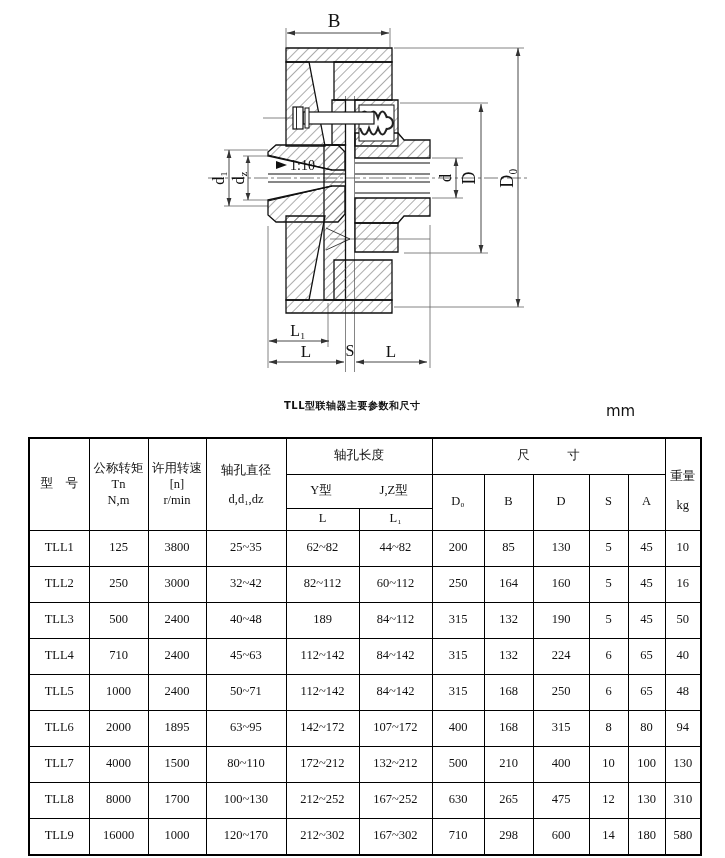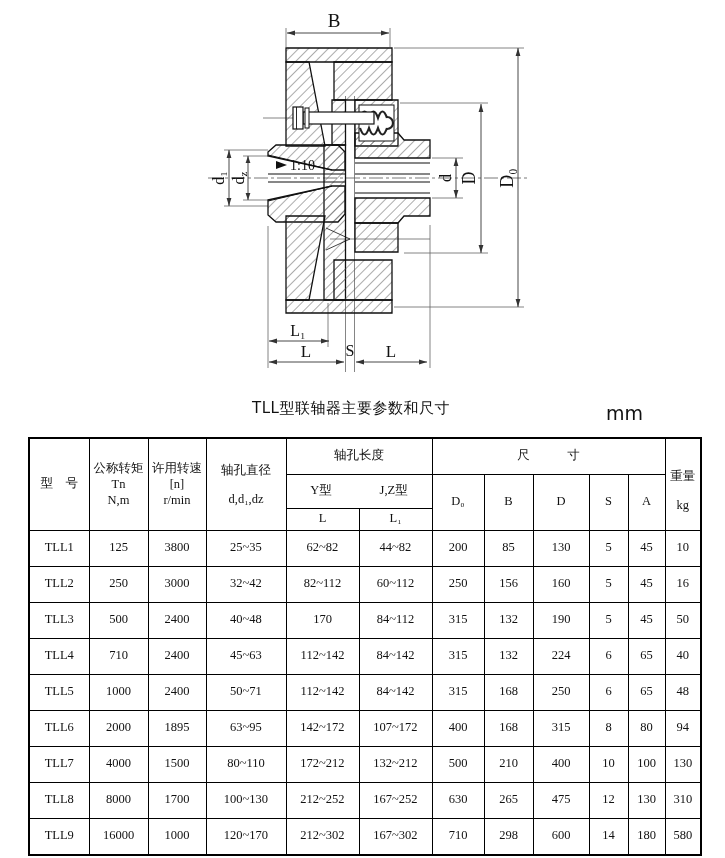--- a/index.html
+++ b/index.html
@@ -6,7 +6,7 @@
   #page{position:relative;width:725px;height:858px;background:#ffffff;overflow:hidden;
         font-family:"Liberation Serif","DejaVu Serif",serif;color:#111;}
   #drawing{position:absolute;left:0;top:0;}
-  #doc-title{position:absolute;left:252px;top:399px;font-size:15px;font-weight:normal;
+  #doc-title{position:absolute;left:284px;top:399px;font-size:10px;font-weight:bold;
              font-family:"DejaVu Sans","Liberation Sans",sans-serif;letter-spacing:.5px;}
   #unit-label{position:absolute;left:606px;top:402px;font-size:19px;
               font-family:"DejaVu Sans","Liberation Sans",sans-serif;}

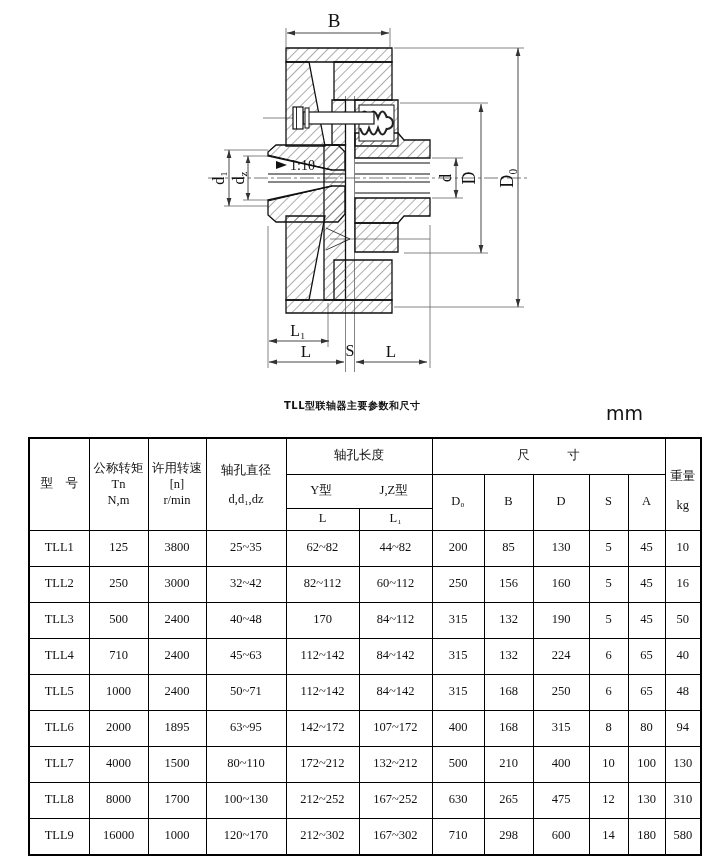--- a/index.html
+++ b/index.html
@@ -8,7 +8,7 @@
   #drawing{position:absolute;left:0;top:0;}
   #doc-title{position:absolute;left:284px;top:399px;font-size:10px;font-weight:bold;
              font-family:"DejaVu Sans","Liberation Sans",sans-serif;letter-spacing:.5px;}
-  #unit-label{position:absolute;left:606px;top:402px;font-size:19px;
+  #unit-label{position:absolute;left:606px;top:402px;font-size:15px;
               font-family:"DejaVu Sans","Liberation Sans",sans-serif;}
   table#spec{position:absolute;left:28px;top:437px;width:672px;border-collapse:collapse;
              table-layout:fixed;border:2px solid #000;}

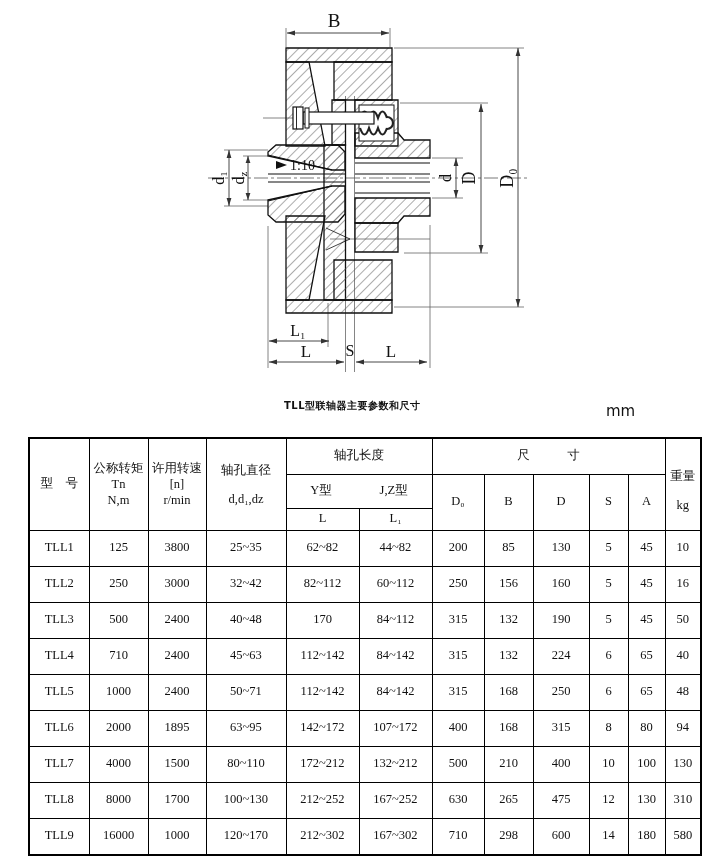--- a/index.html
+++ b/index.html
@@ -233,7 +233,7 @@
           <td>82~112</td>
           <td>60~112</td>
           <td>250</td>
-          <td>156</td>
+          <td>164</td>
           <td>160</td>
           <td>5</td>
           <td>45</td>

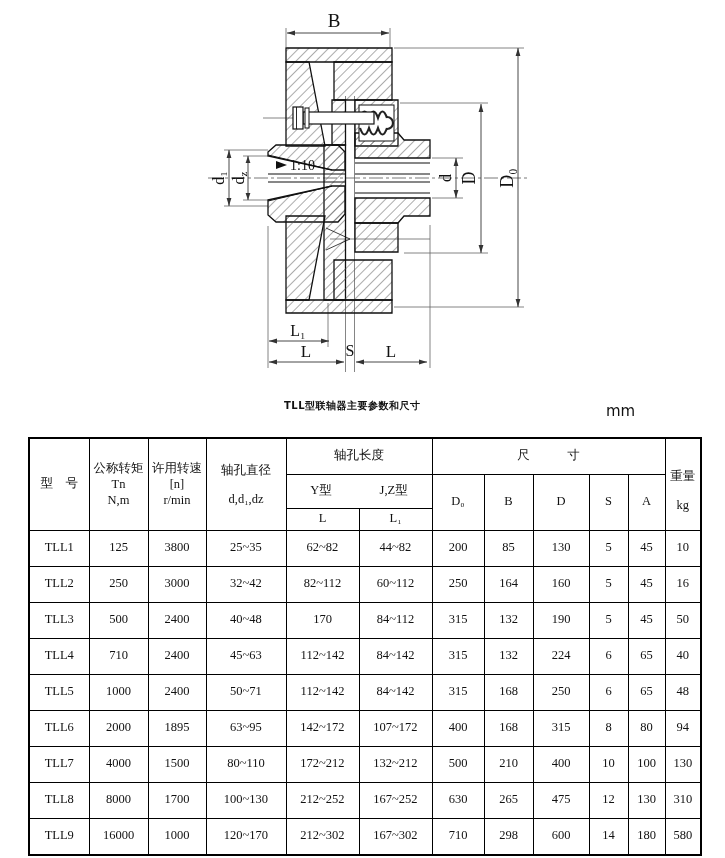--- a/index.html
+++ b/index.html
@@ -244,7 +244,7 @@
           <td>500</td>
           <td>2400</td>
           <td>40~48</td>
-          <td>170</td>
+          <td>189</td>
           <td>84~112</td>
           <td>315</td>
           <td>132</td>

